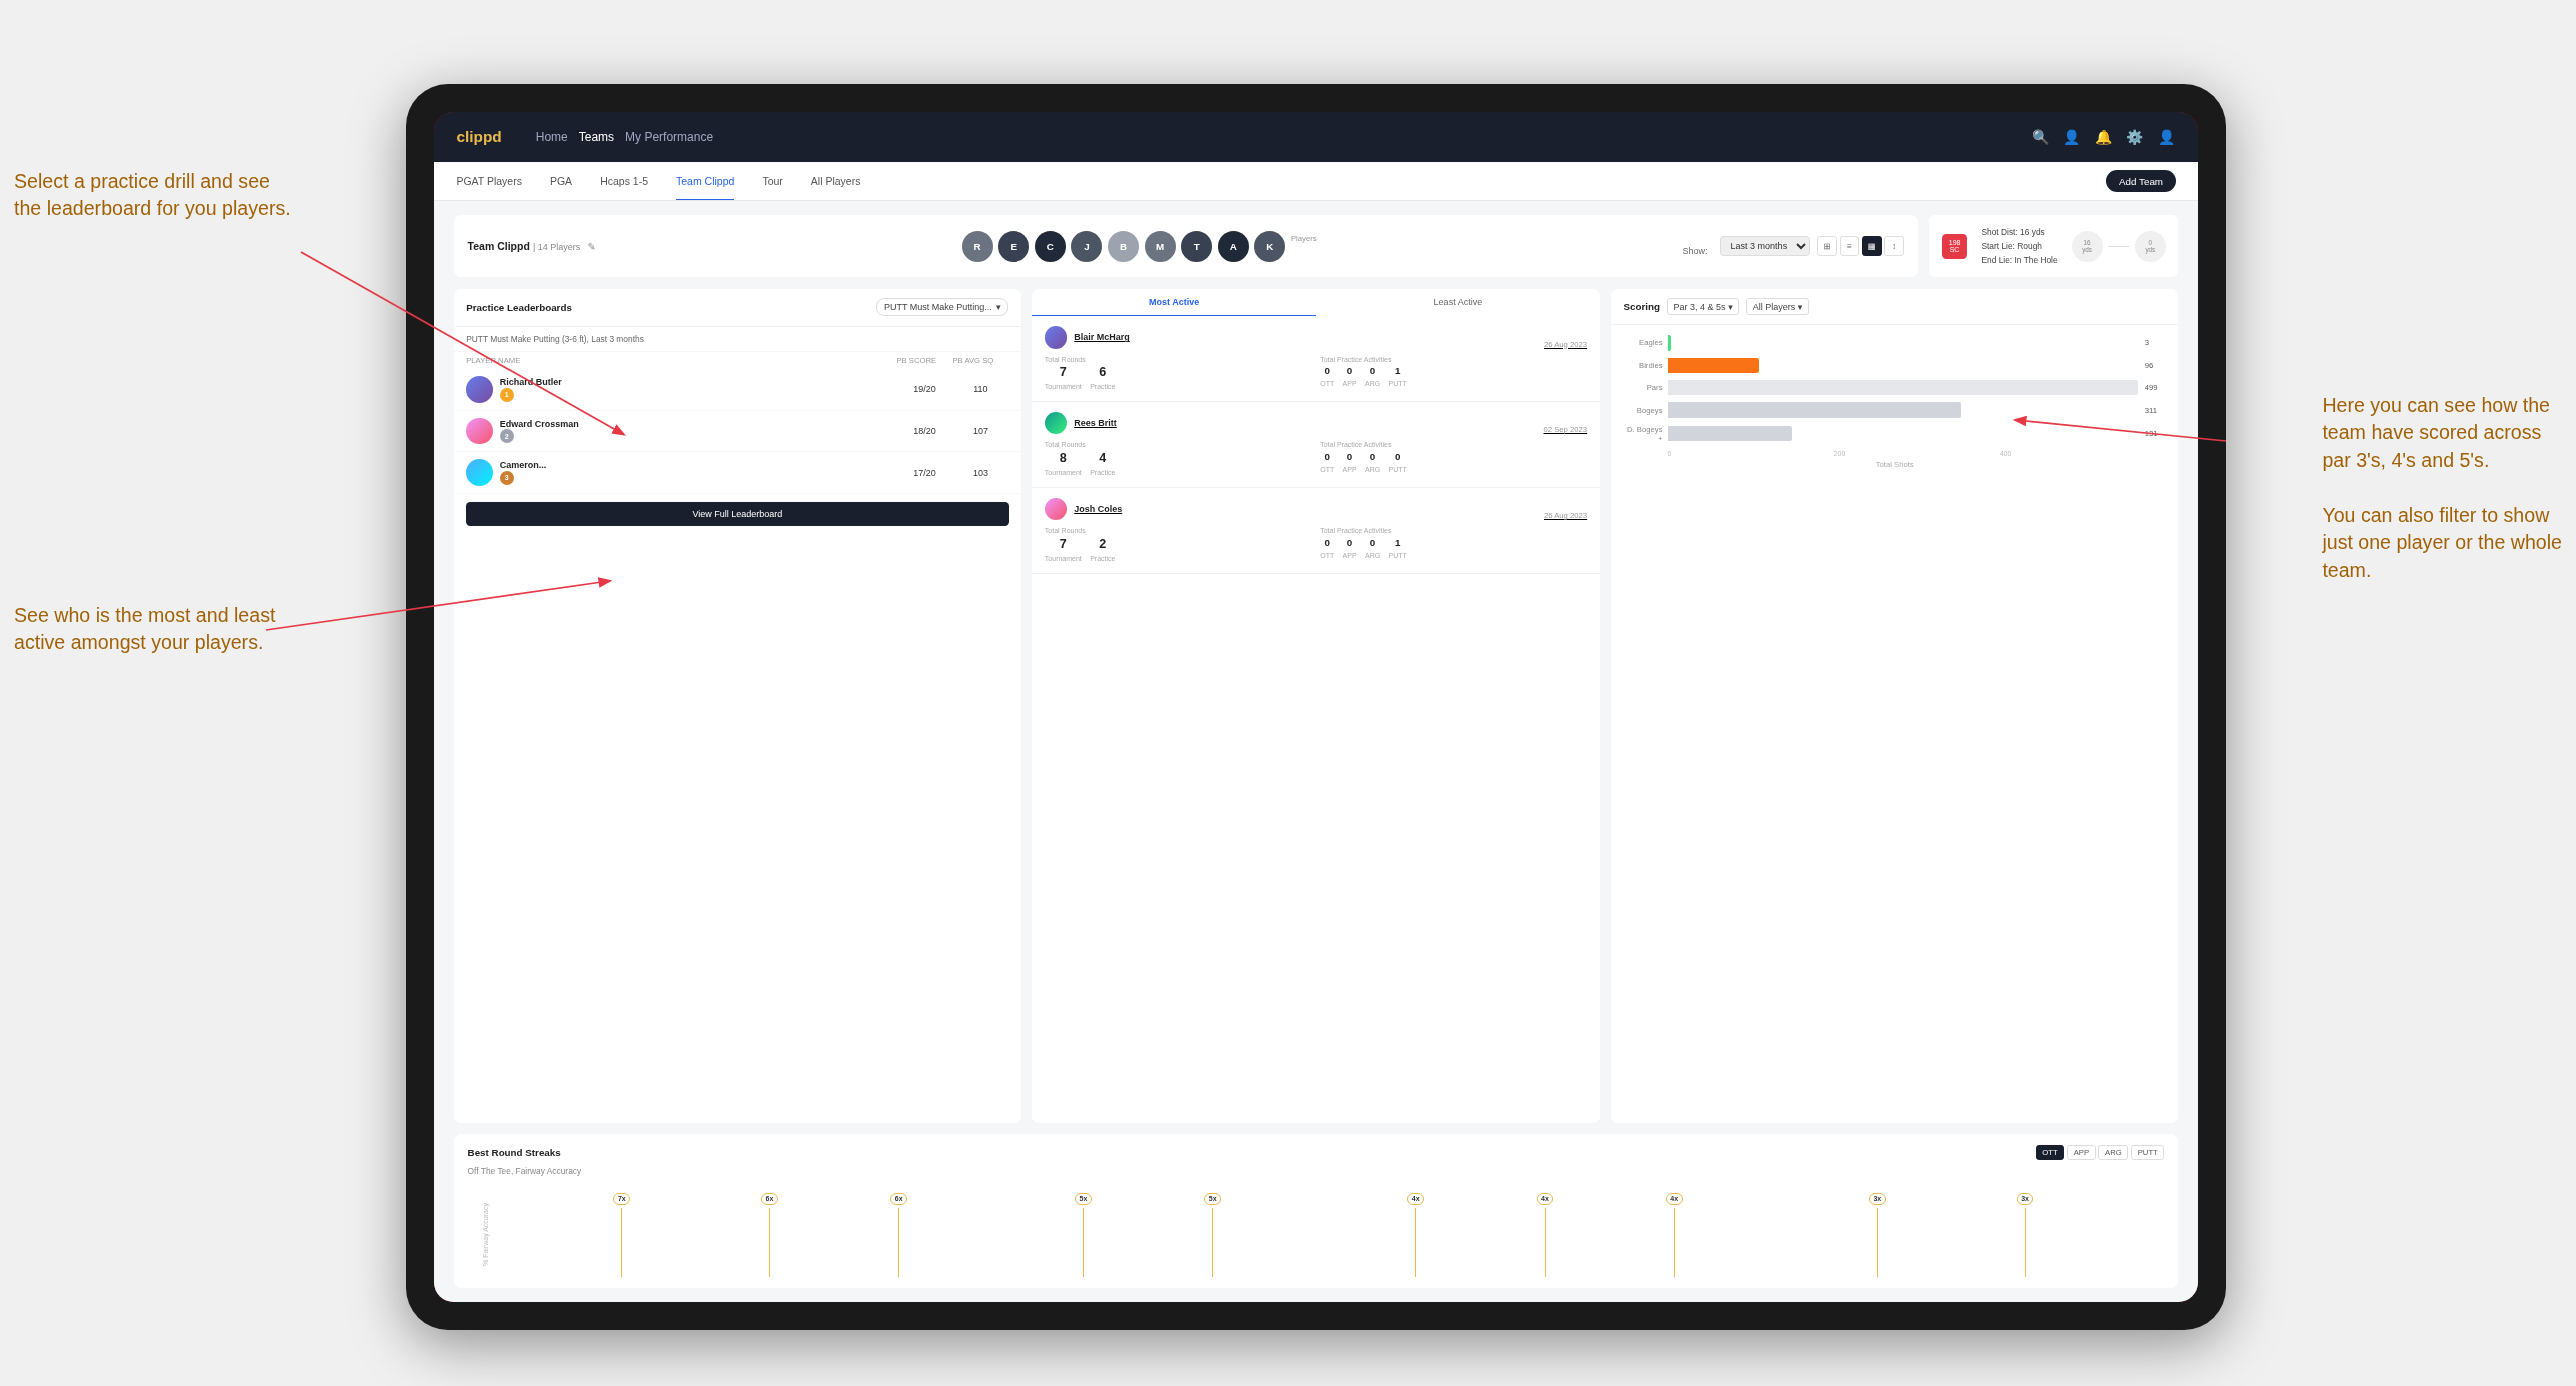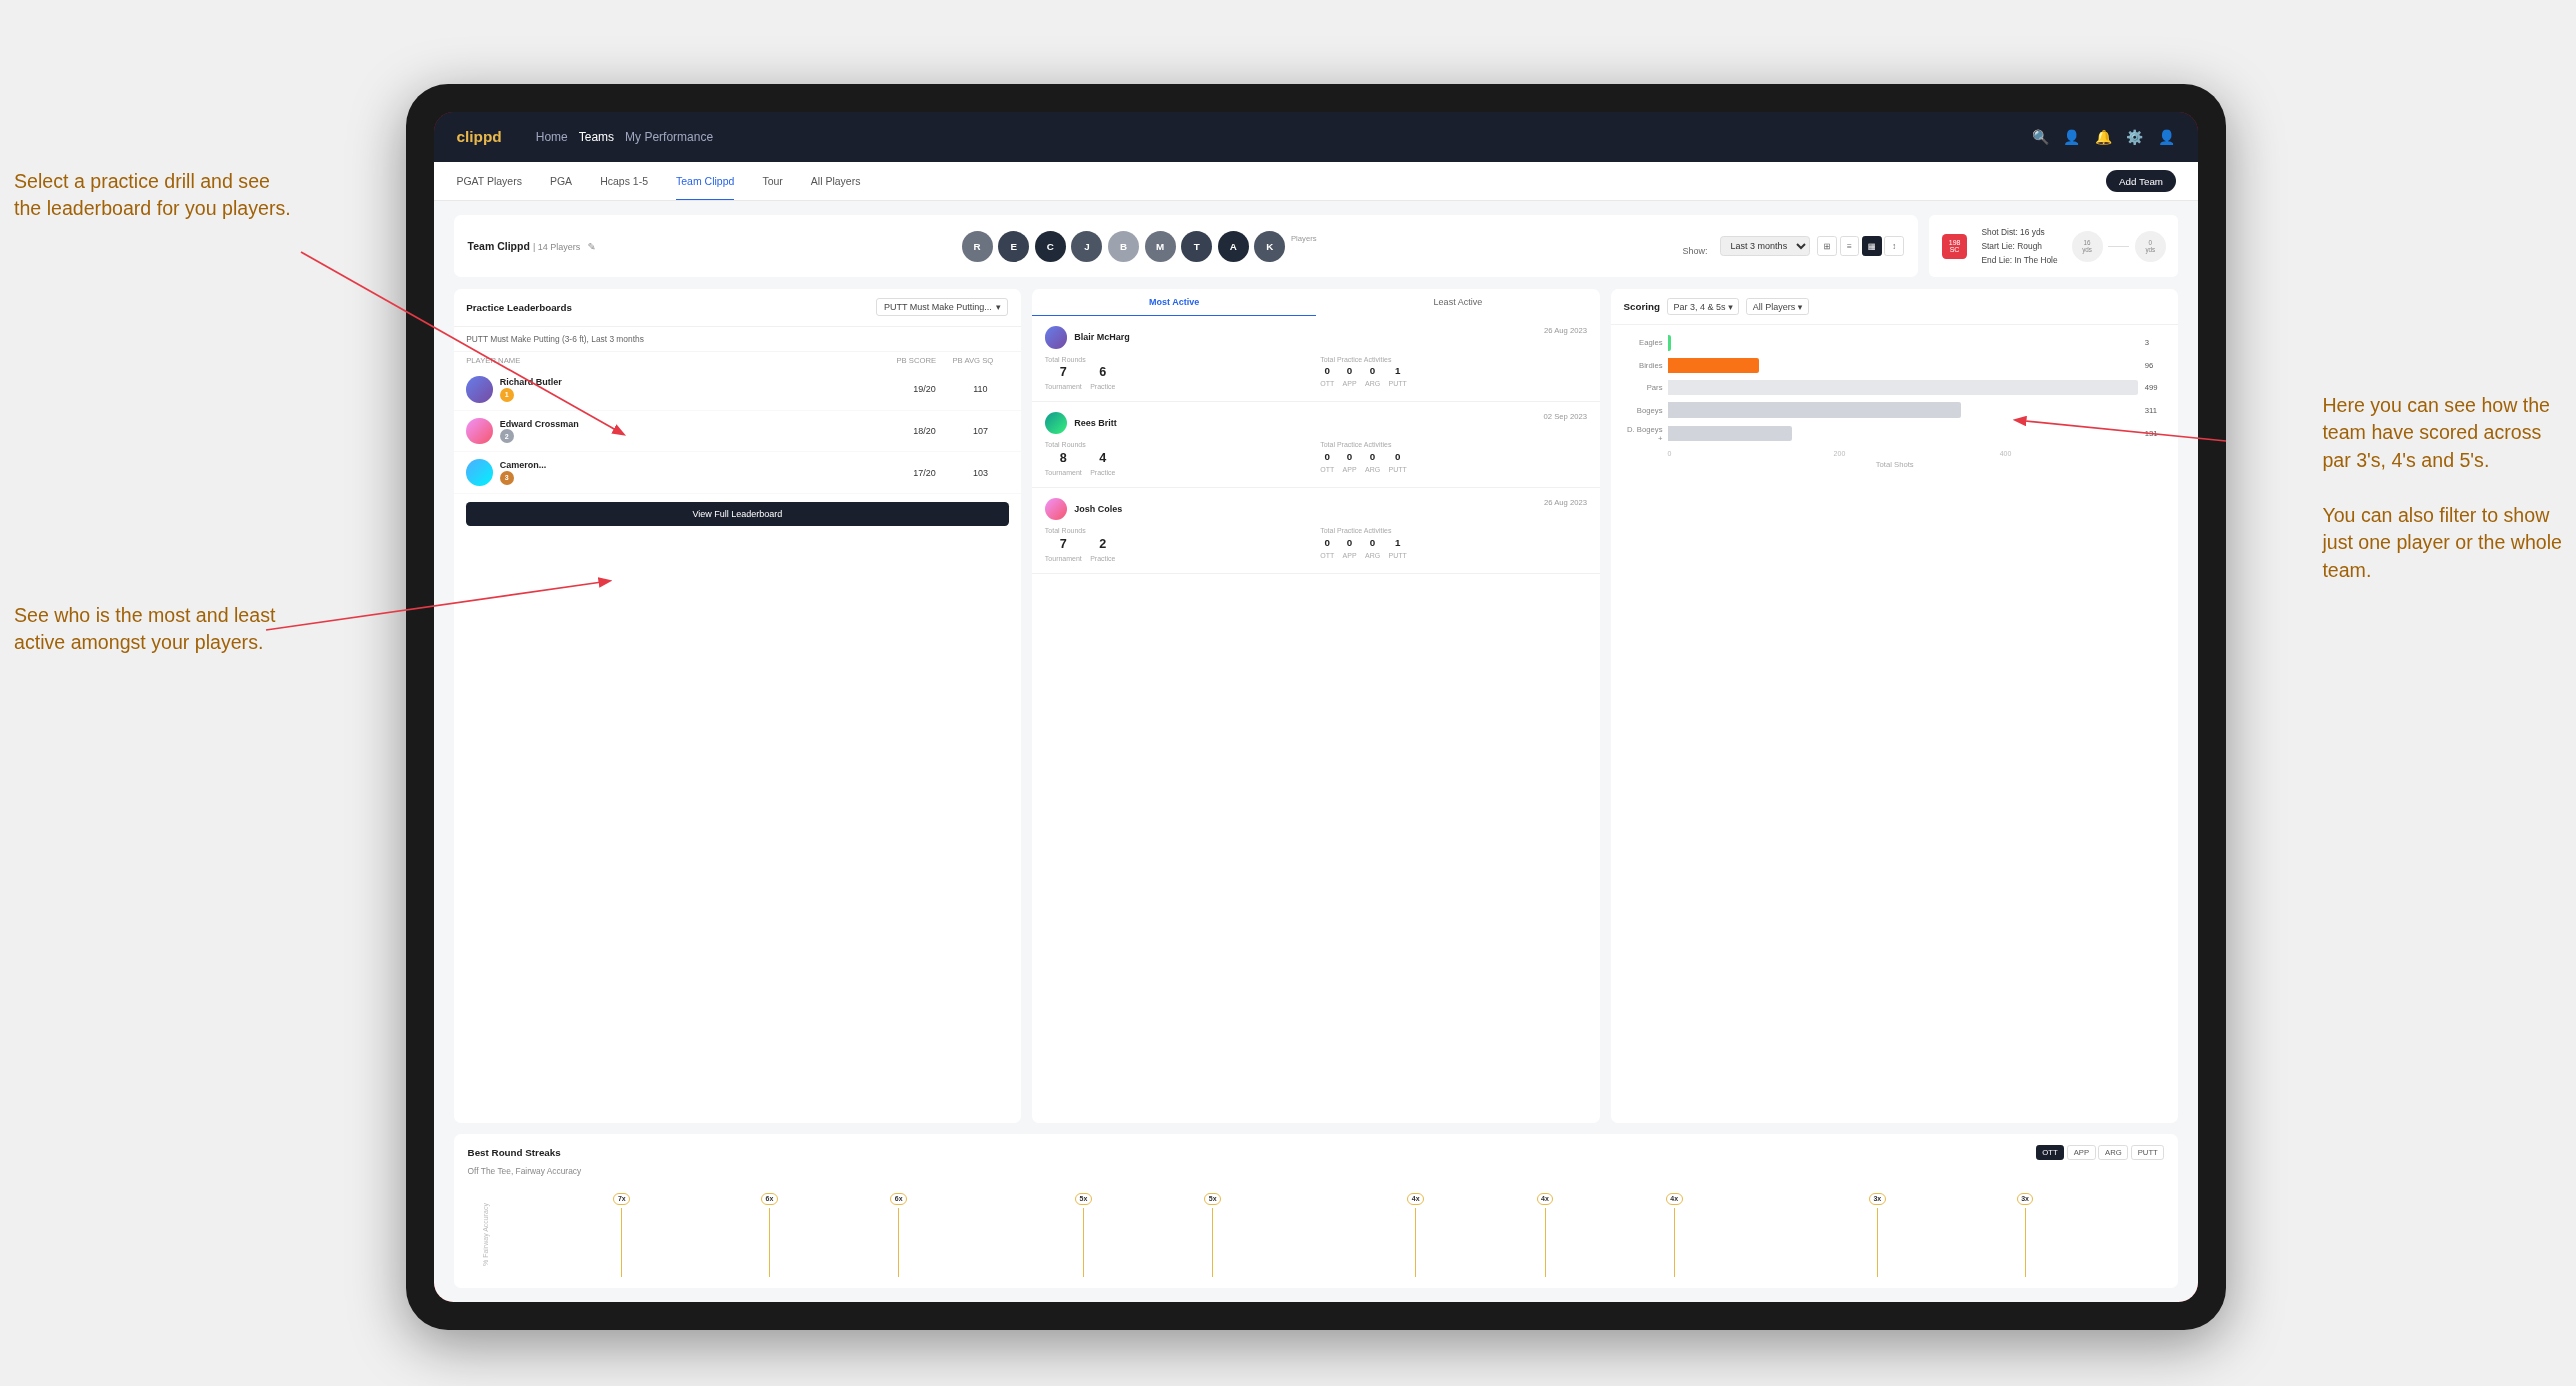--- a/index.html
+++ b/index.html
@@ -335,7 +335,7 @@
       cursor: pointer;
       border: 0.7px solid #ddd;
       padding: 2.8px 7px;
-      border-radius: 3px;
+      border-radius: 8px;
     }
 
     .subtitle-row {

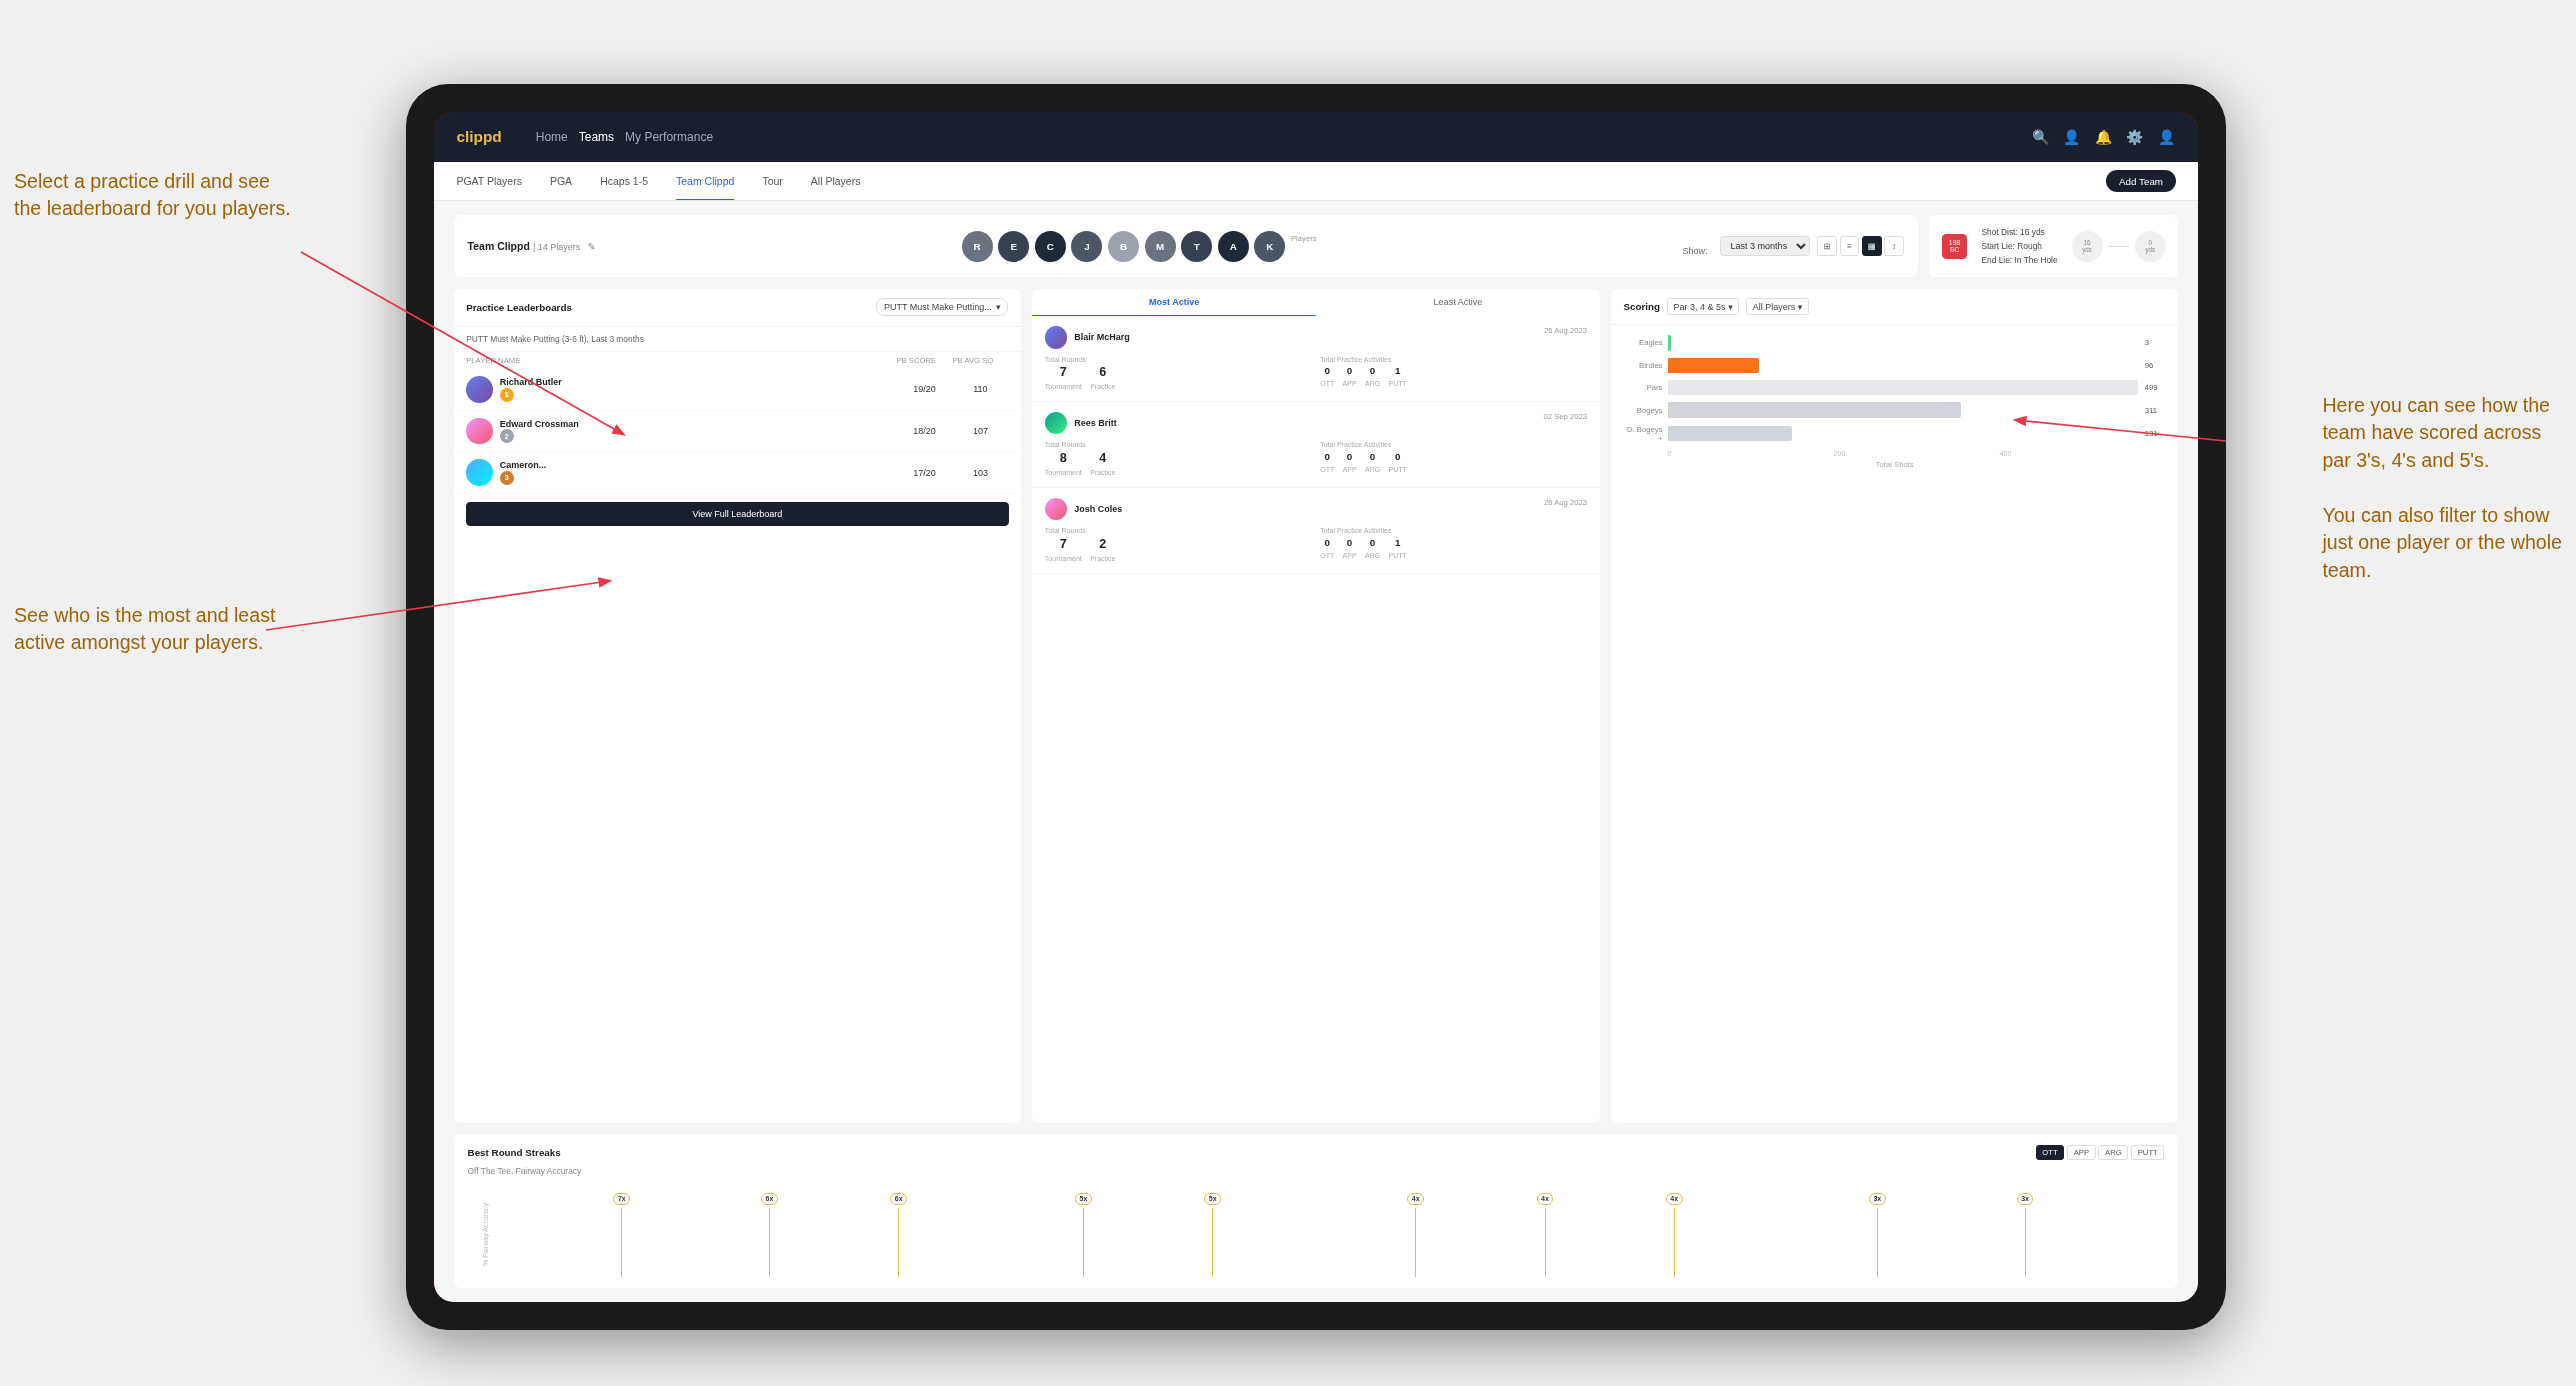--- a/index.html
+++ b/index.html
@@ -456,9 +456,10 @@
 
     .pac-header {
       display: flex;
-      align-items: flex-start;
+      align-items: flex-end;
       justify-content: space-between;
       margin-bottom: 7px;
+      text-decoration: underline;
     }
 
     .pac-player {

